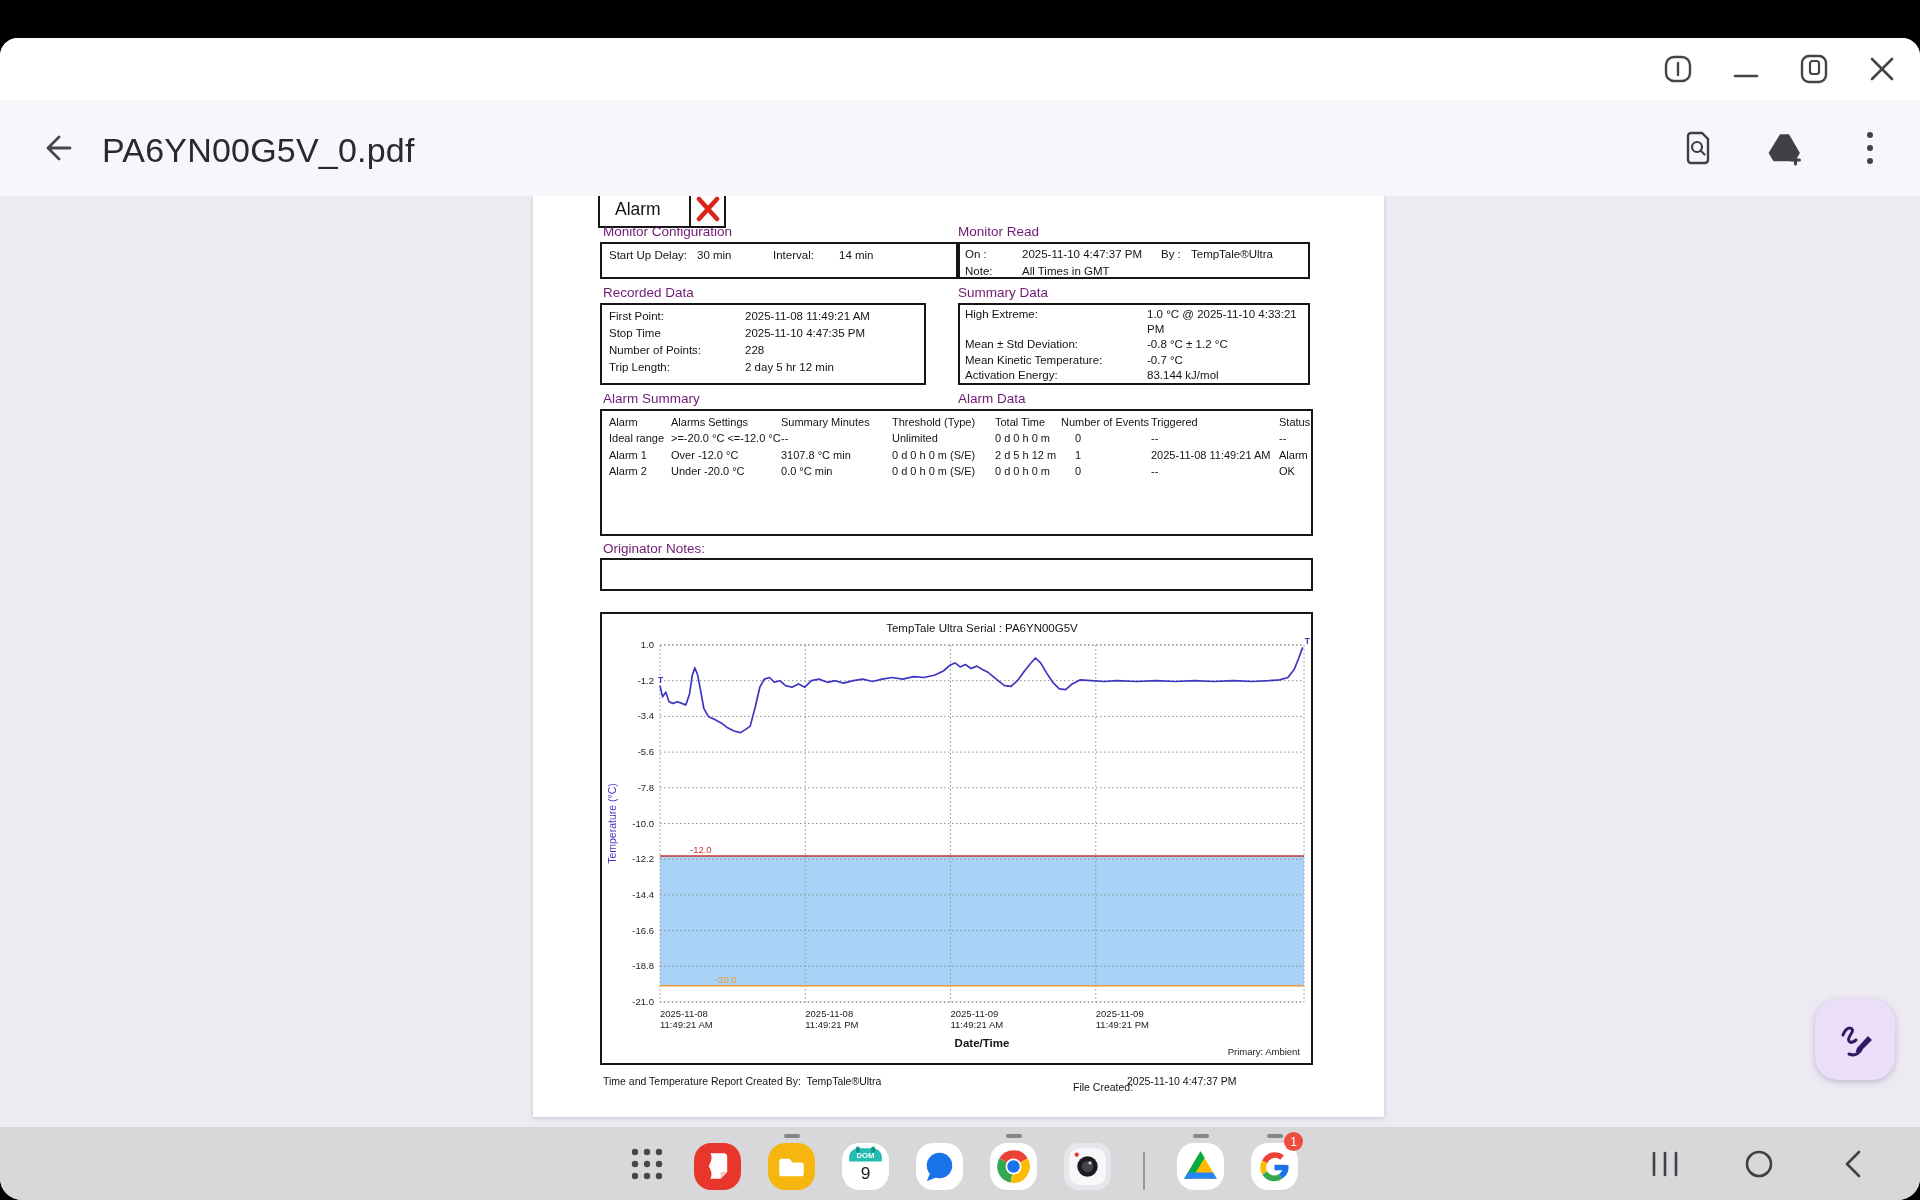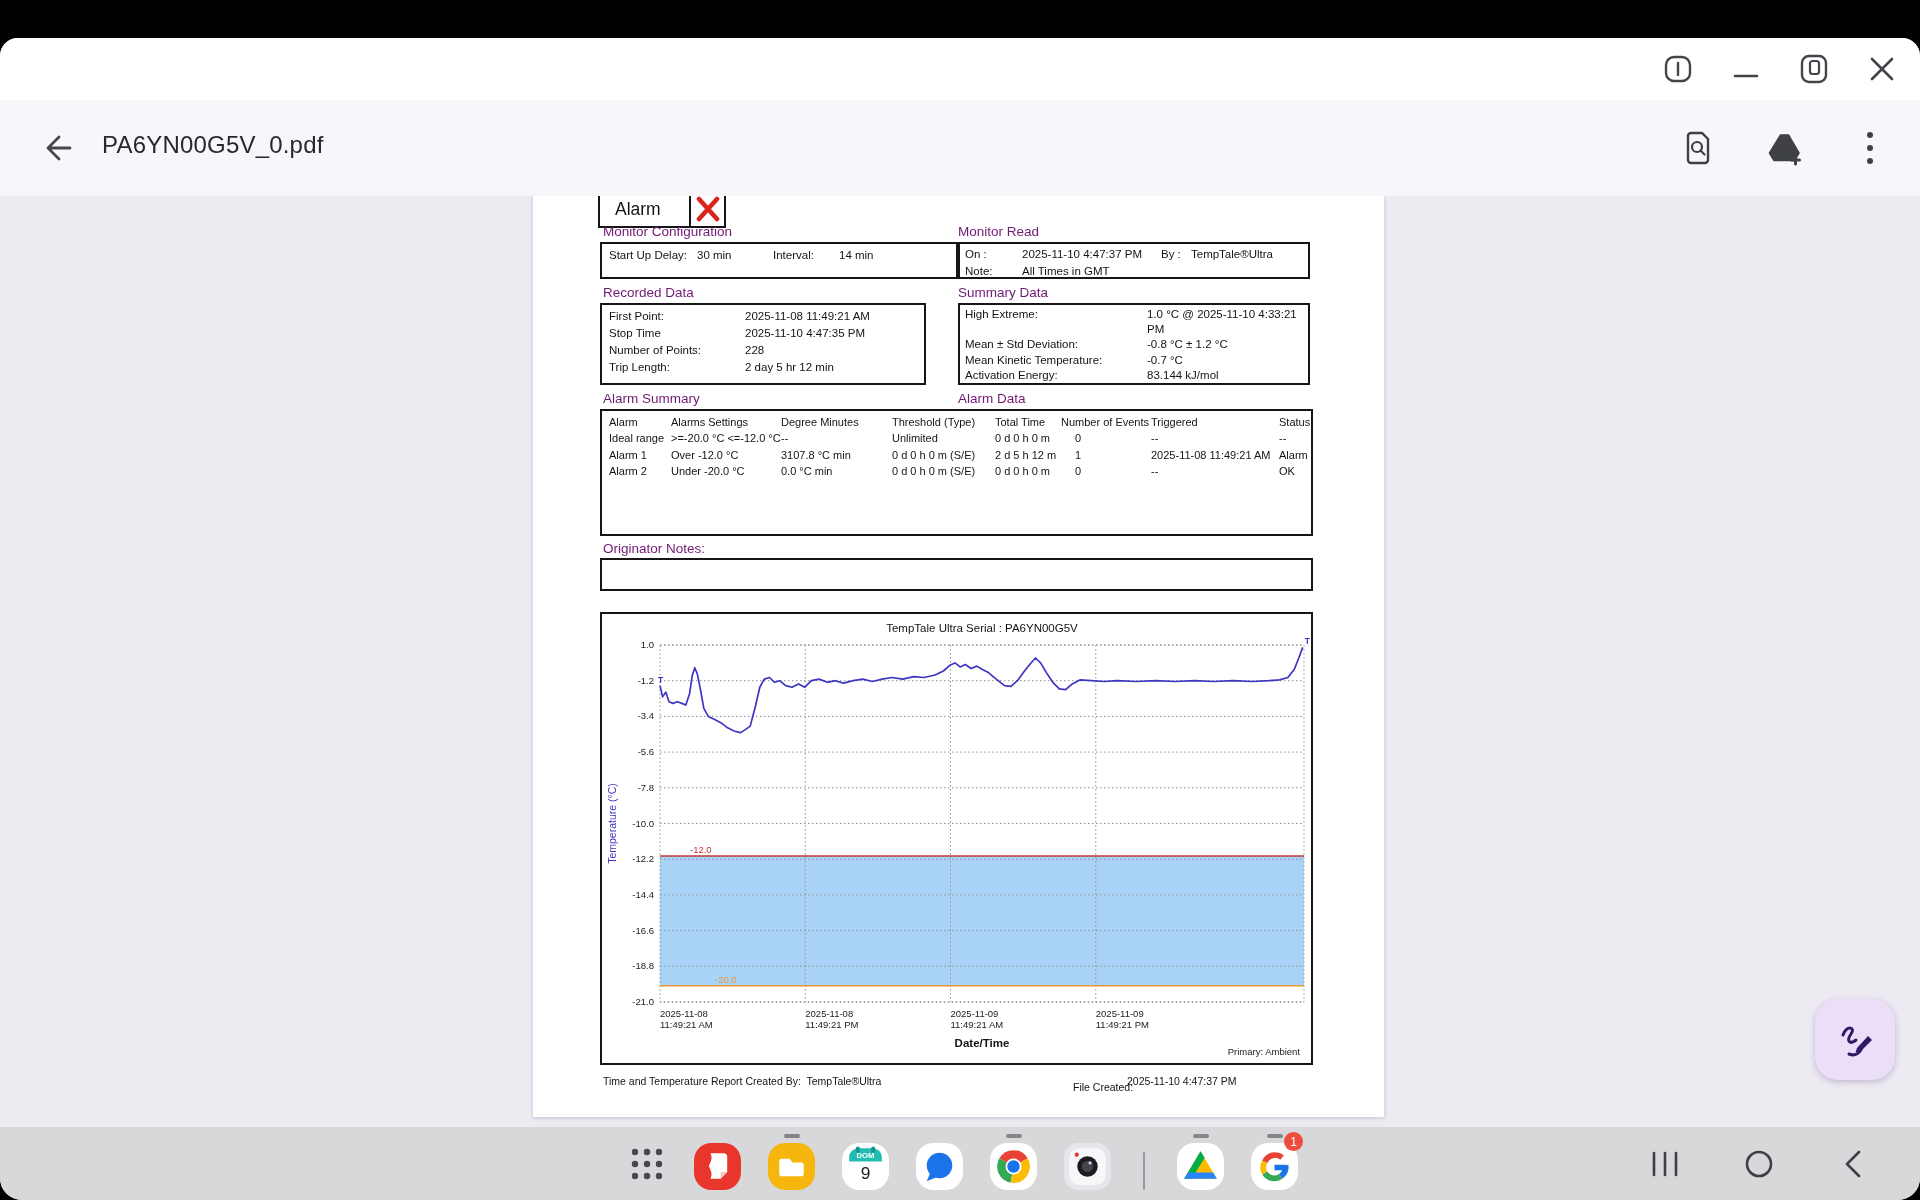--- a/index.html
+++ b/index.html
@@ -14,7 +14,7 @@
   
   .toolbar{position:absolute;top:62px;left:0;right:0;height:96px;background:#f8f6fb;border-bottom:1px solid #e4e1e9;}
   .back-btn{position:absolute;left:34px;top:26px;width:44px;height:44px;display:flex;align-items:center;justify-content:center;}
-  .doc-title{position:absolute;left:102px;top:31px;font-size:24px;color:#27292e;letter-spacing:.2px;}
+  .doc-title{position:absolute;left:102px;top:31px;font-size:34px;color:#27292e;letter-spacing:.2px;}
   .tb-actions{position:absolute;right:24px;top:22px;display:flex;align-items:center;gap:34px;}
   .tb-btn{width:52px;height:52px;display:flex;align-items:center;justify-content:center;}
   

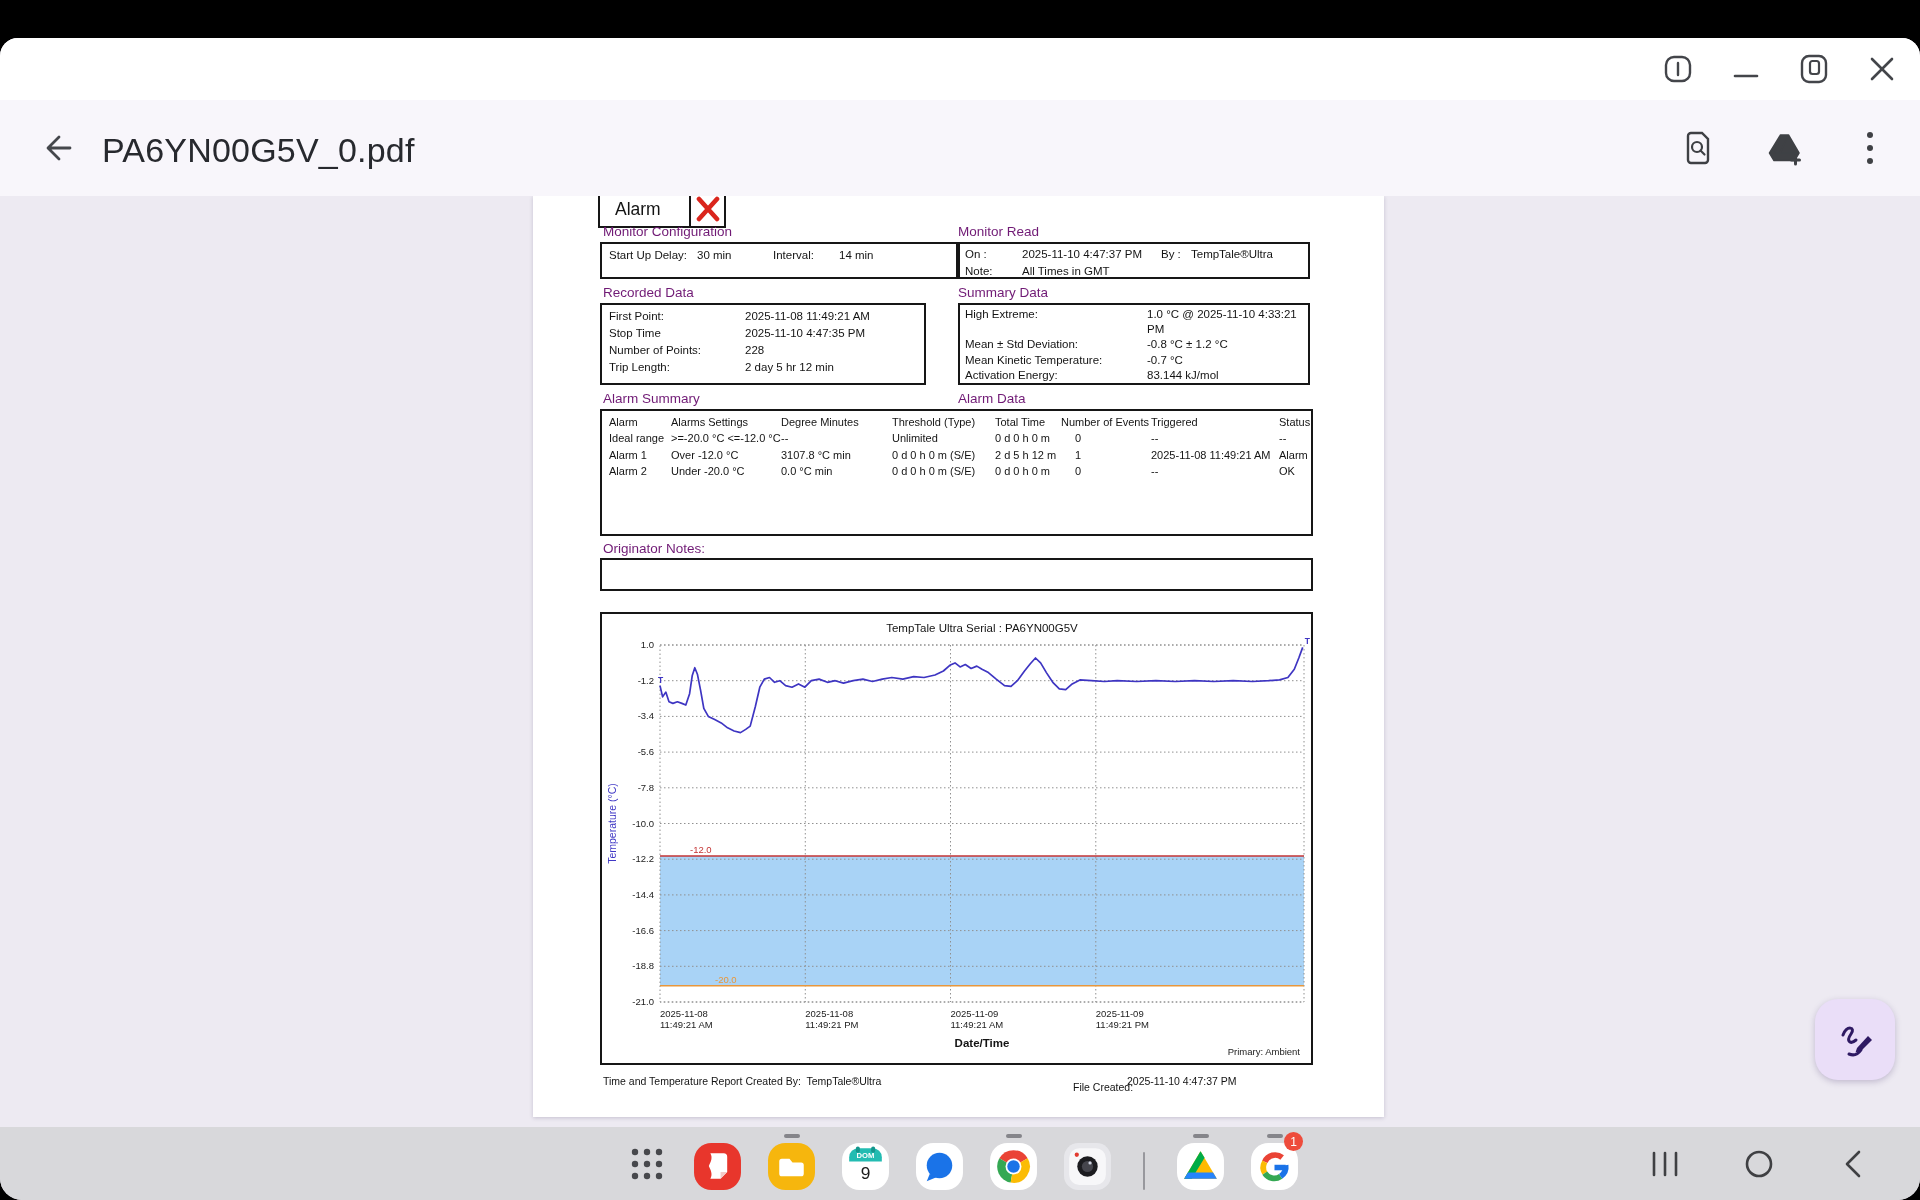--- a/index.html
+++ b/index.html
@@ -206,7 +206,7 @@
           <div class="tr">
             <span>Alarm</span>
               <span>Alarms Settings</span>
-              <span>Degree Minutes</span>
+              <span>Summary Minutes</span>
               <span>Threshold (Type)</span>
               <span>Total Time</span>
               <span>Number of Events</span>

